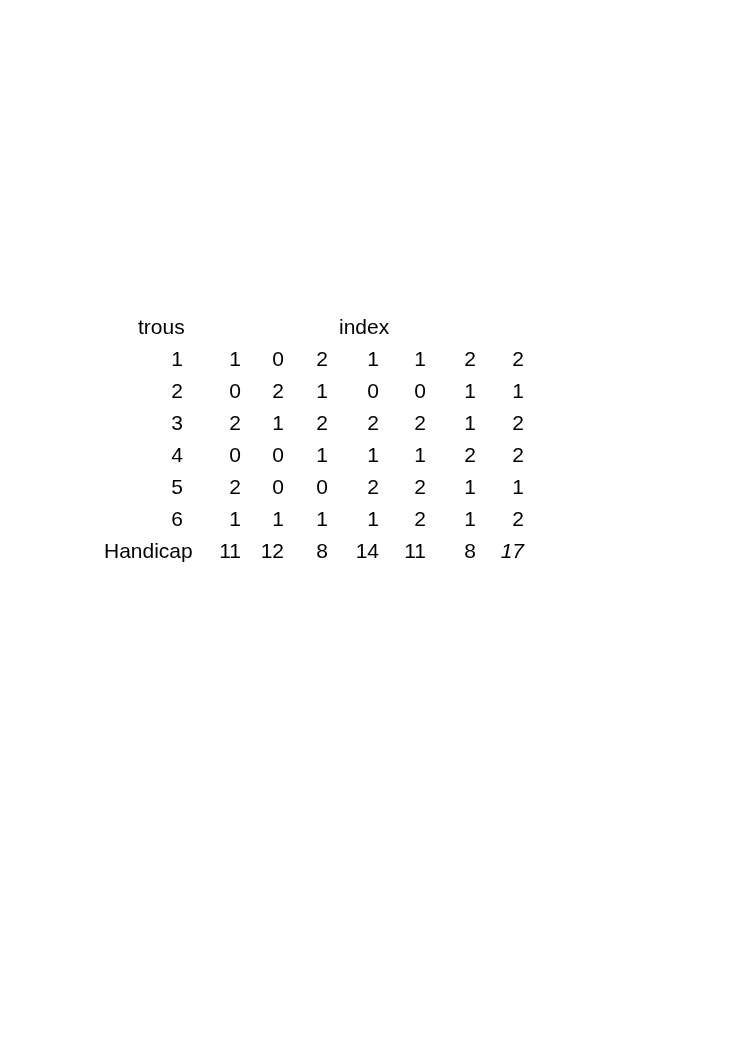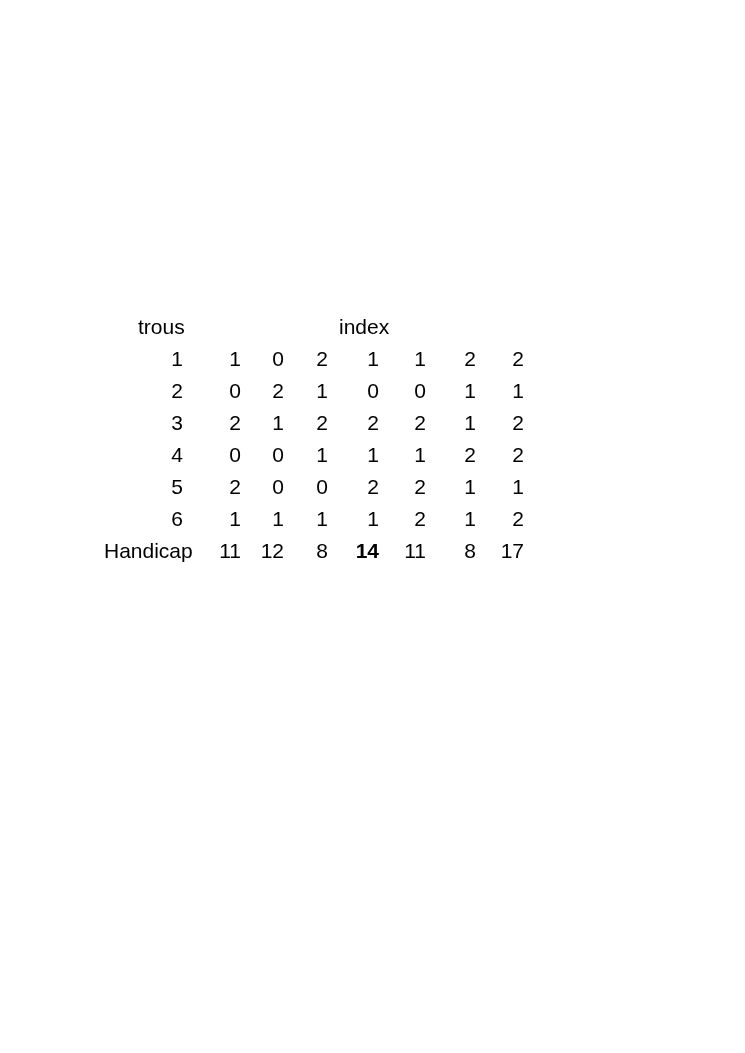--- a/index.html
+++ b/index.html
@@ -132,7 +132,7 @@
           <span class="cell value-cell" style="width: 56px;">11</span>
           <span class="cell value-cell" style="width: 43px;">12</span>
           <span class="cell value-cell" style="width: 44px;">8</span>
-          <span class="cell value-cell" style="width: 51px; font-weight: bold;">14</span>
+          <span class="cell value-cell" style="width: 51px;">14</span>
           <span class="cell value-cell" style="width: 47px;">11</span>
           <span class="cell value-cell" style="width: 50px;">8</span>
           <span class="cell value-cell" style="width: 48px;">17</span>

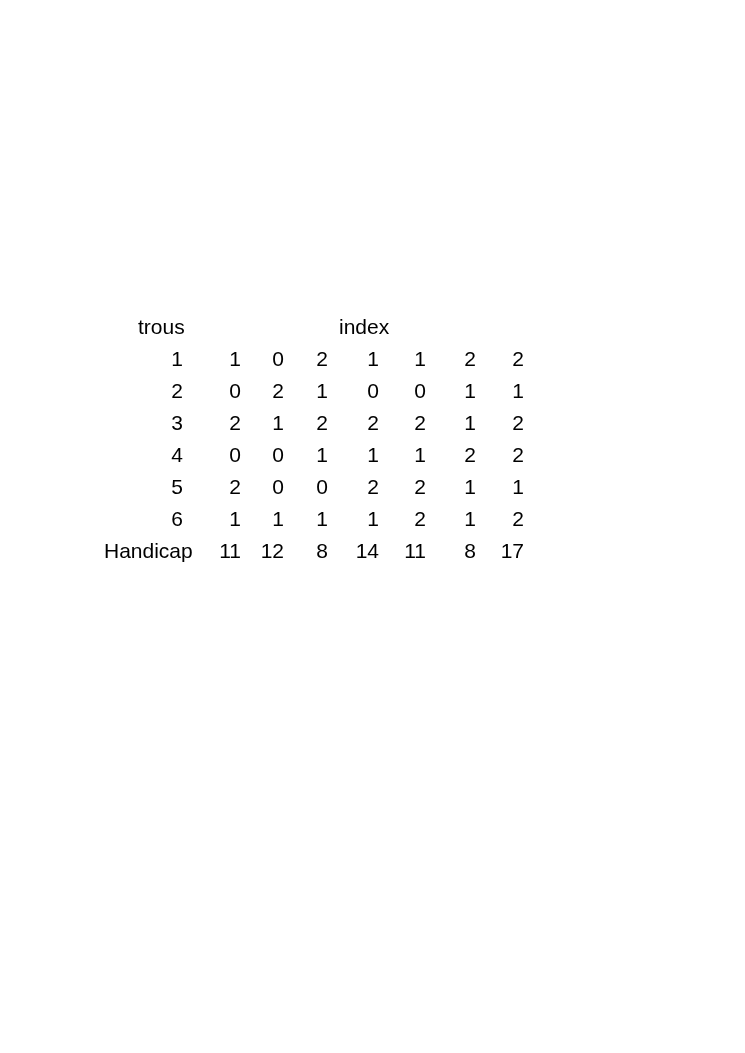--- a/index.html
+++ b/index.html
@@ -135,7 +135,7 @@
           <span class="cell value-cell" style="width: 51px;">14</span>
           <span class="cell value-cell" style="width: 47px;">11</span>
           <span class="cell value-cell" style="width: 50px;">8</span>
-          <span class="cell value-cell" style="width: 48px;">17</span>
+          <span class="cell value-cell" style="width: 48px; font-style: italic;">17</span>
         </div>
       </div>
   </div>

